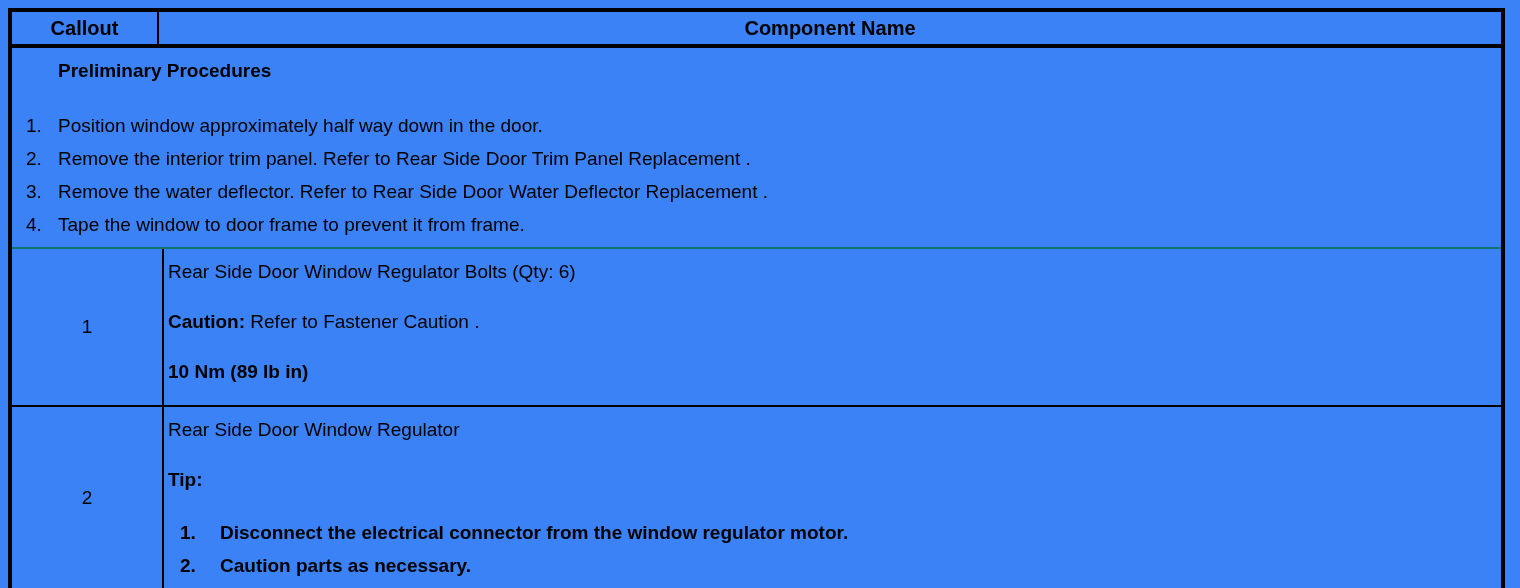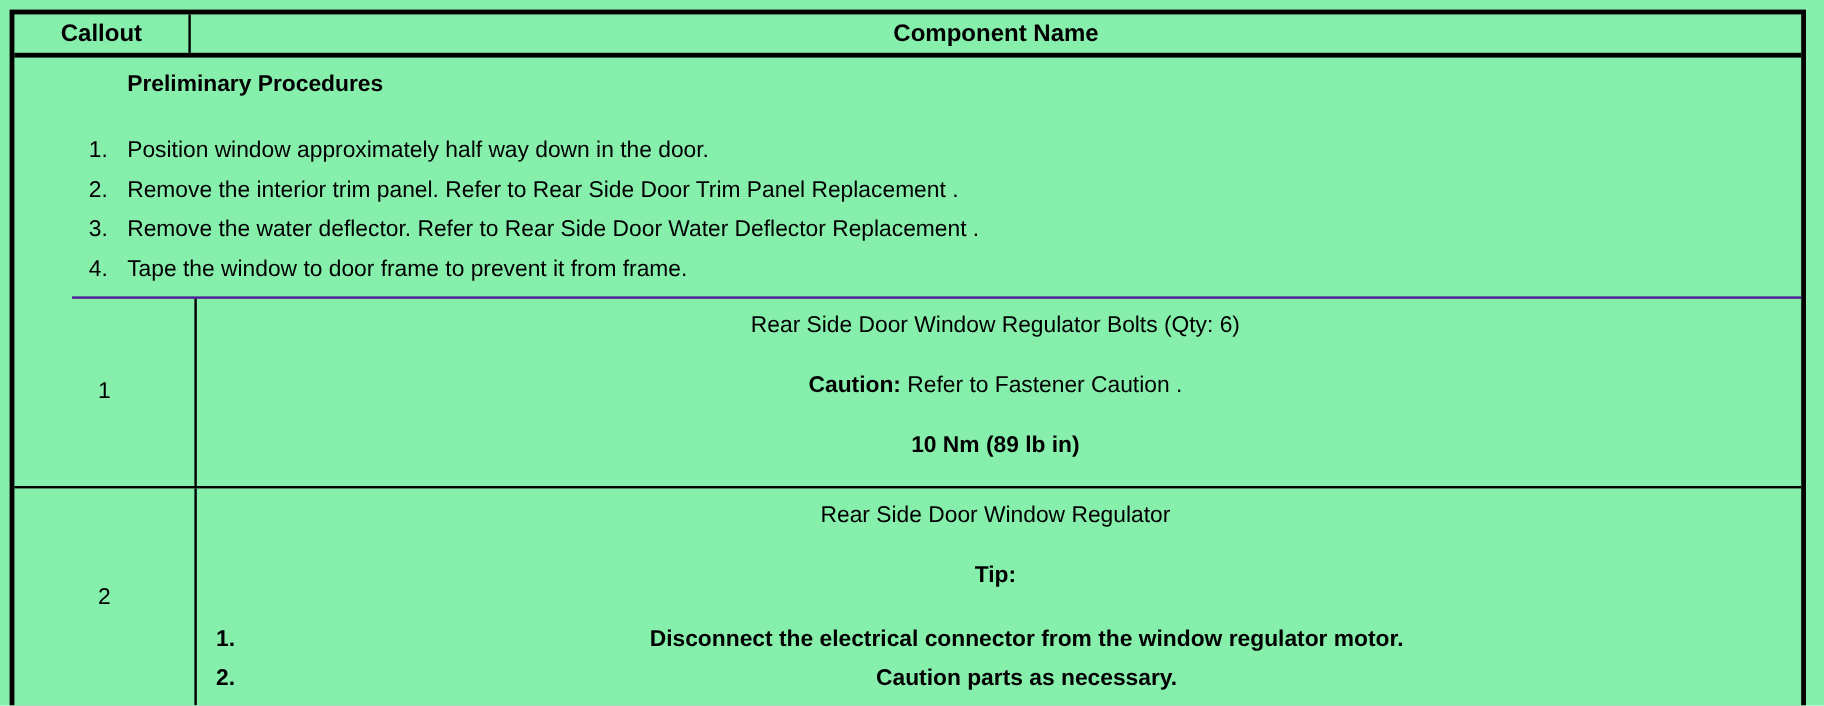--- a/index.html
+++ b/index.html
@@ -15,7 +15,7 @@
     height: 588px;
     padding: 8px 15px 6px 8px;
     overflow: hidden;
-    background: #86efac;
+    background: #3b82f6;
   }
   .doc-table {
     border: 4px solid #000;

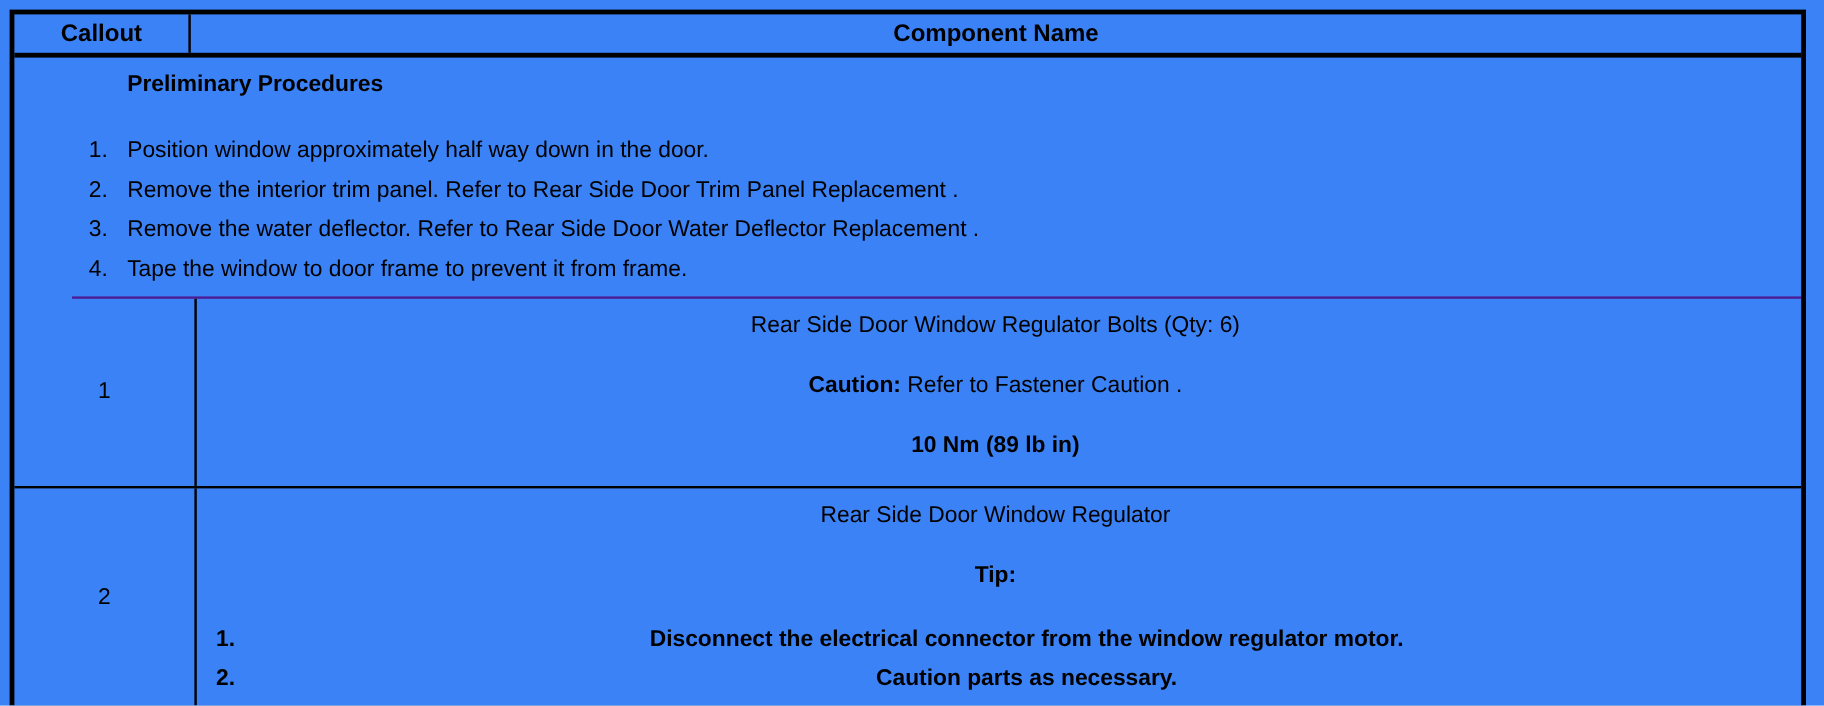--- a/index.html
+++ b/index.html
@@ -38,10 +38,9 @@
 
   
   .prelim-section {
-    border-bottom: 2px solid #4c1d95;
+    border-bottom: 2px solid #0f766e;
     min-height: 201px;
     padding: 6px 12px 6px 0;
-    margin-left: 48px;
   }
   .prelim-title {
     margin: 0 0 22px 46px;

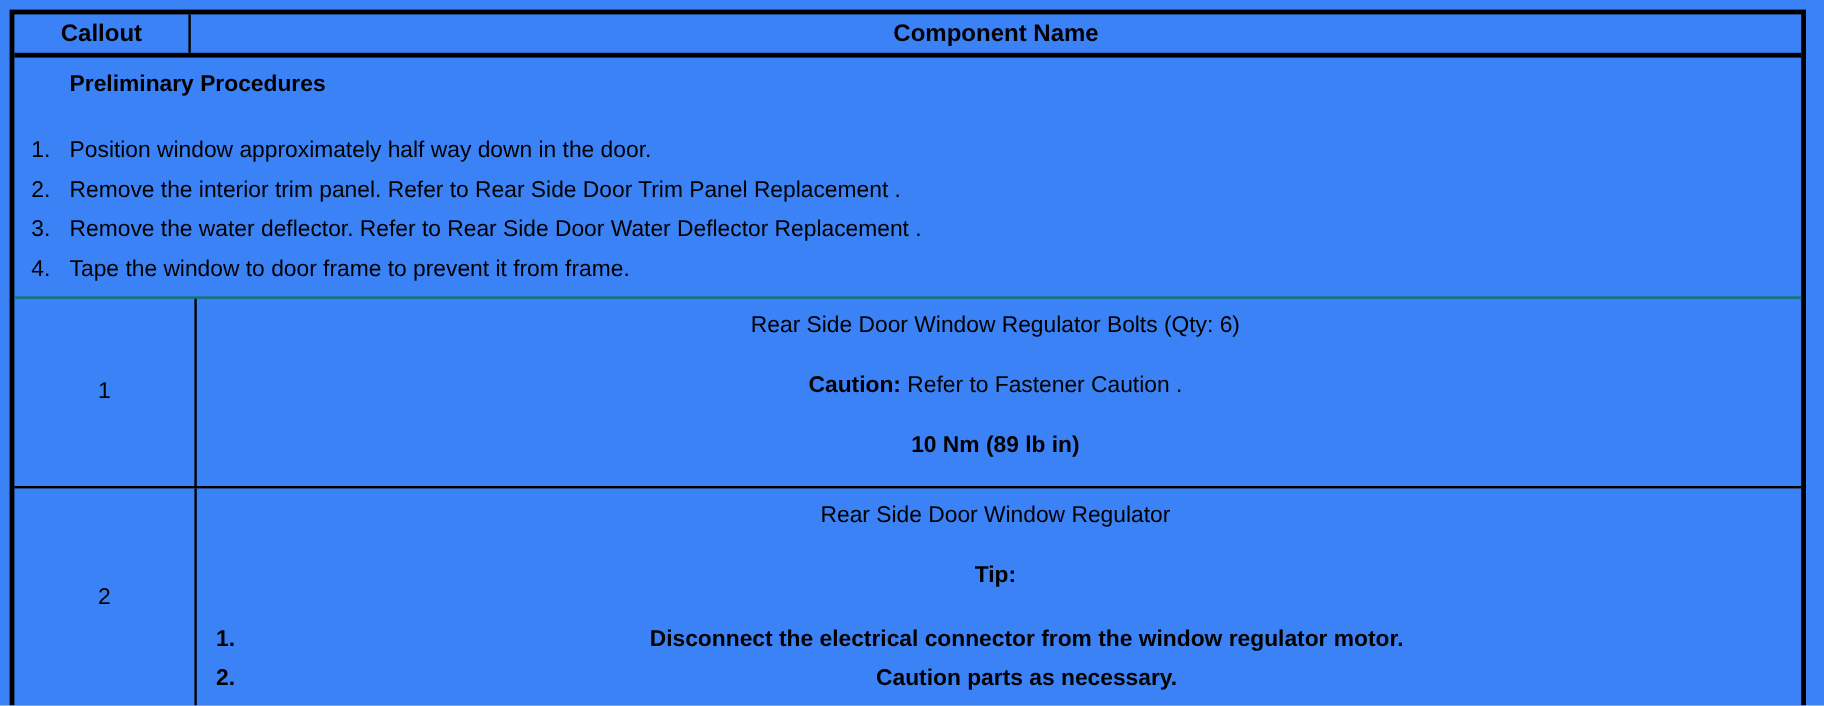--- a/index.html
+++ b/index.html
@@ -79,7 +79,6 @@
   .name-cell {
     flex: 1;
     padding: 6px 10px 0 4px;
-    text-align: center;
   }
   .name-cell p { margin: 0 0 17px; line-height: 33px; }
   .b { font-weight: bold; }

